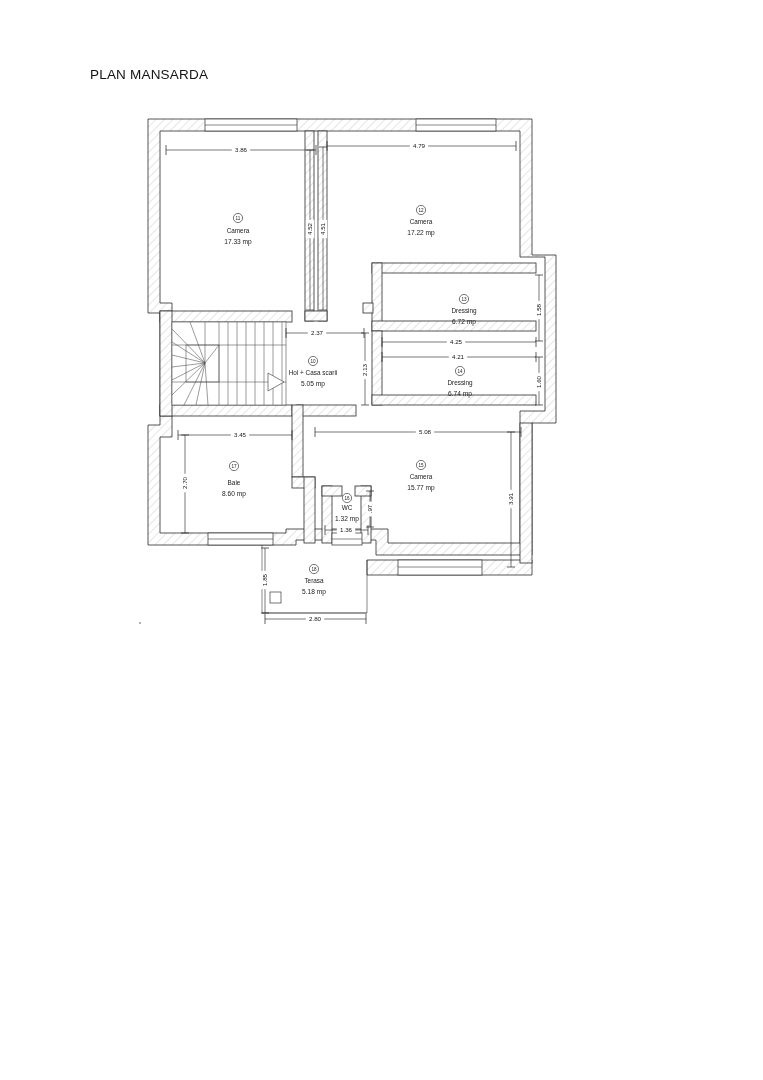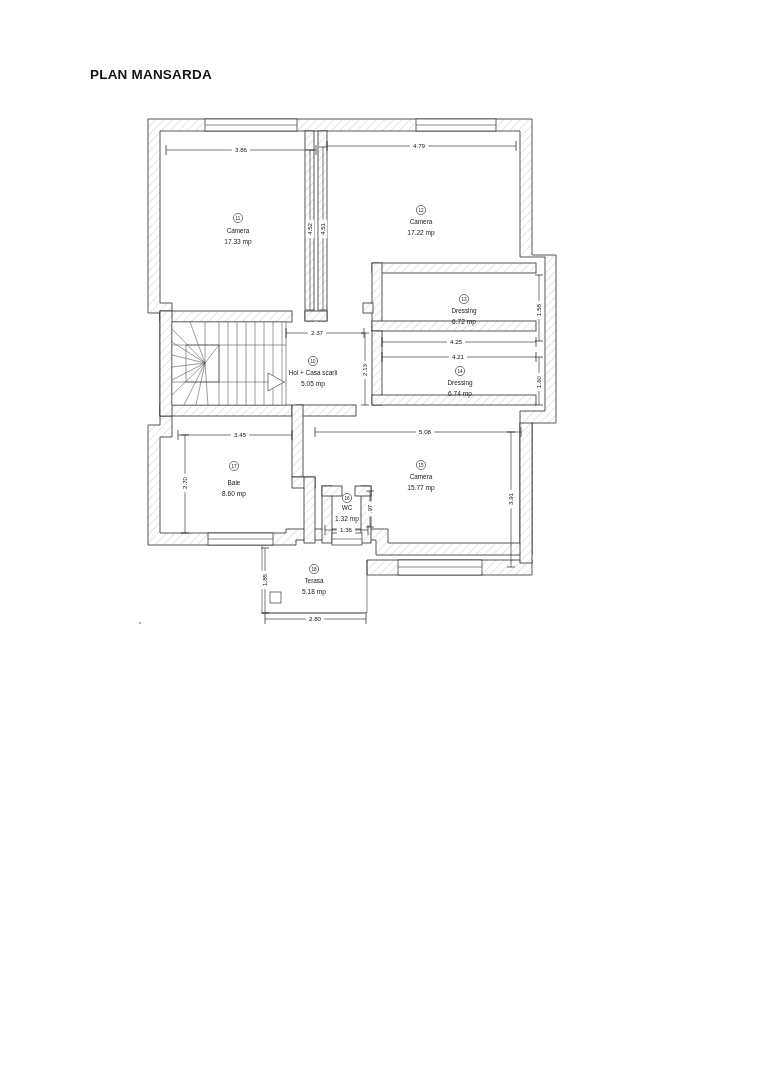--- a/index.html
+++ b/index.html
@@ -19,7 +19,7 @@
     left: 90px;
     top: 67px;
     font-size: 13.5px;
-    font-weight: bold;
+    font-weight: normal;
     letter-spacing: 0.2px;
     color: #141414;
     white-space: nowrap;

